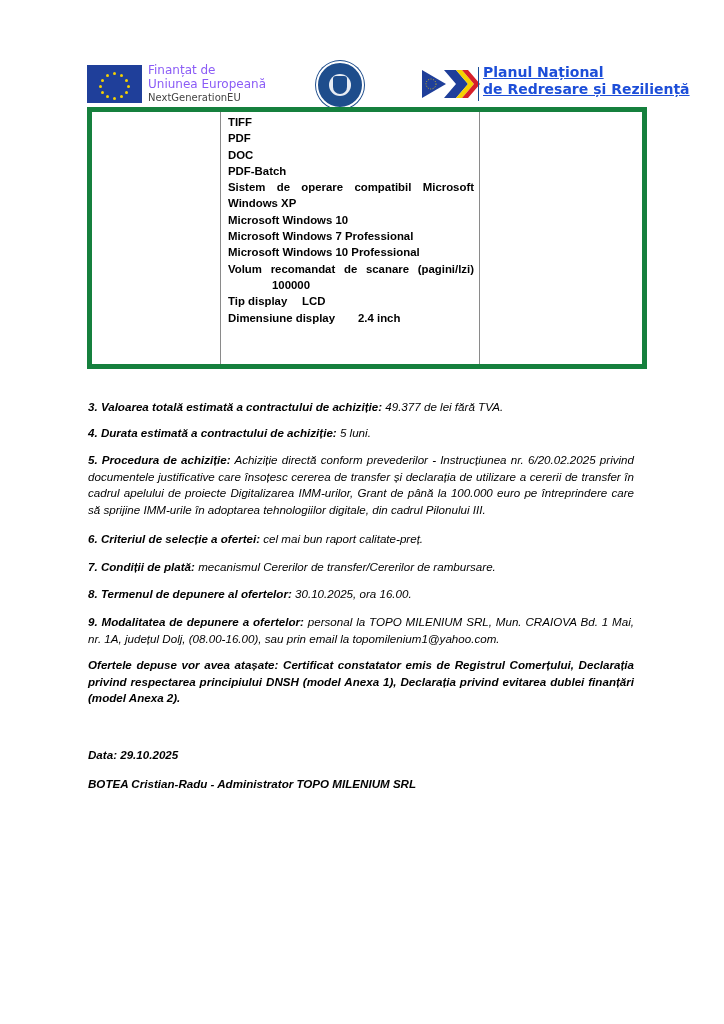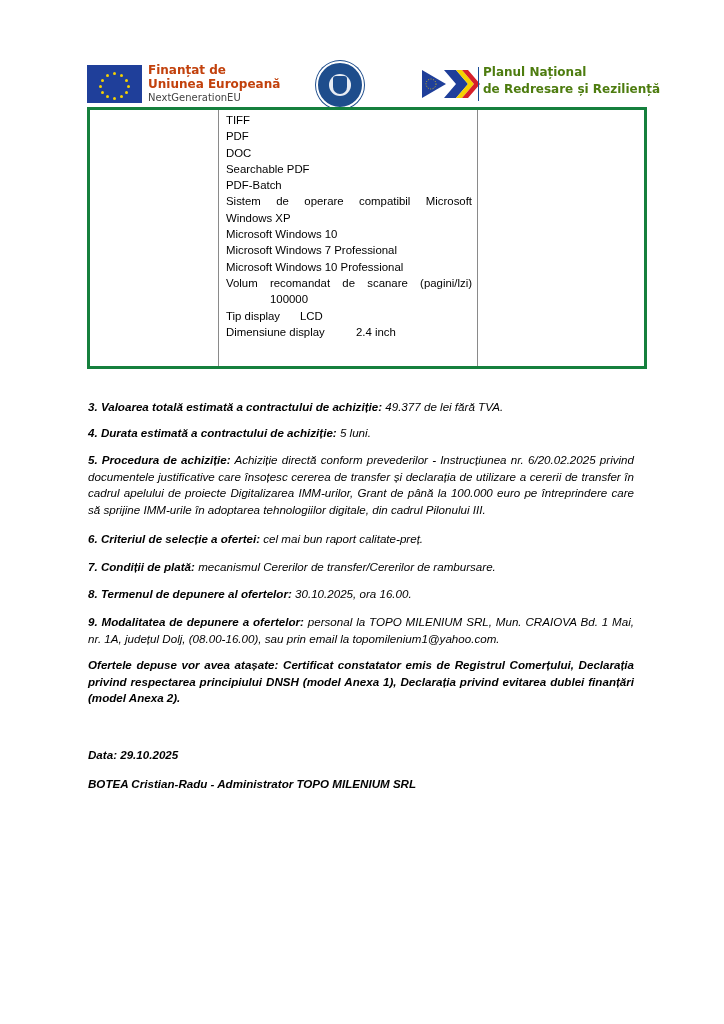--- a/index.html
+++ b/index.html
@@ -9,7 +9,7 @@
   .eu-flag { position: absolute; left: 87px; top: 65px; width: 55px; height: 38px; background: #1f3f9a; }
   .eu-flag .star { position: absolute; width: 3px; height: 3px; background: #f5d100; border-radius: 50%; }
   .eu-text { position: absolute; left: 148px; top: 63px; font-family: "DejaVu Sans", sans-serif; line-height: 14px; }
-  .eu-text .l1, .eu-text .l2 { color: #c2410c; font-weight: bold; font-size: 12px; }
+  .eu-text .l1, .eu-text .l2 { color: #8b5cf6; font-weight: normal; font-size: 12px; }
   .eu-text .l3 { color: #444; font-size: 10px; }
   .gov-logo { position: absolute; left: 316px; top: 61px; width: 44px; height: 44px; border-radius: 50%;
               background: #1e4d8c; border: 2px solid #fff; box-shadow: 0 0 0 1px #1e4d8c; }

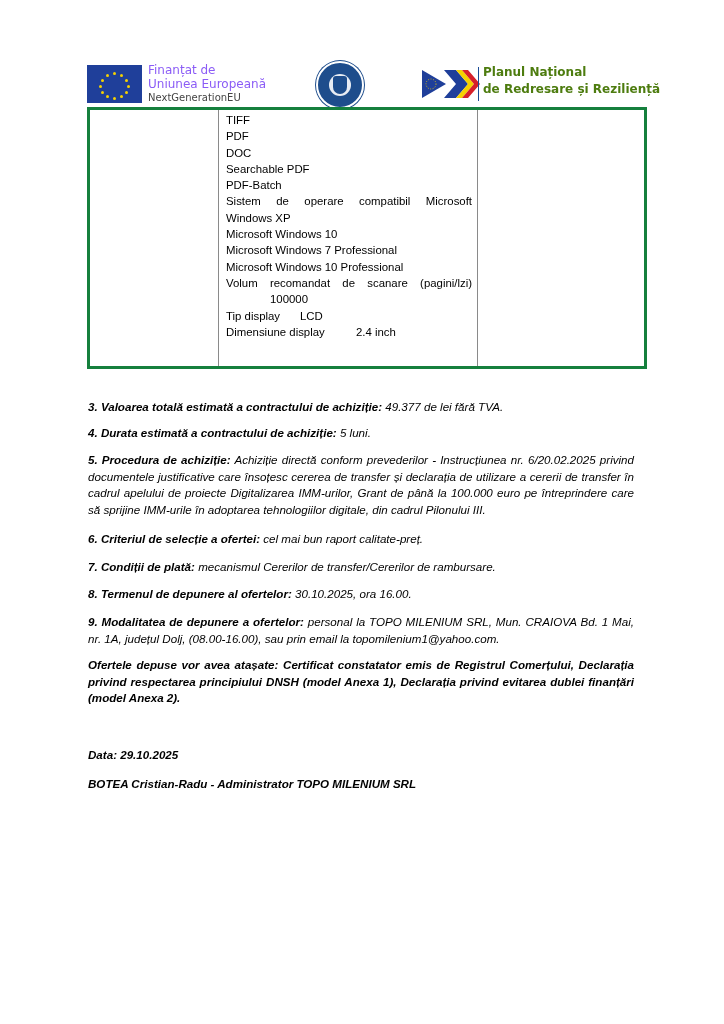--- a/index.html
+++ b/index.html
@@ -17,8 +17,8 @@
   .gov-logo .crest { position: absolute; left: 15px; top: 13px; width: 14px; height: 18px; background: #1e4d8c; border-radius: 3px 3px 7px 7px; }
   .pnrr-logo { position: absolute; left: 422px; top: 68px; width: 58px; height: 32px; }
   .pnrr-sep { position: absolute; left: 478px; top: 67px; width: 1px; height: 34px; background: #1a4c97; }
-  .pnrr-text { position: absolute; left: 483px; top: 64px; color: #4d7c0f; font-family: "DejaVu Sans", sans-serif;
-               font-size: 12px; font-weight: bold; line-height: 17px; }
+  .pnrr-text { position: absolute; left: 483px; top: 64px; color: #1d4ed8; font-family: "DejaVu Sans", sans-serif;
+               font-size: 14px; font-weight: bold; line-height: 17px; text-decoration: underline; }
 
   .spec-table { position: absolute; left: 87px; top: 107px; width: 560px; height: 262px;
                 border: 3px solid #15803d; box-sizing: border-box; }

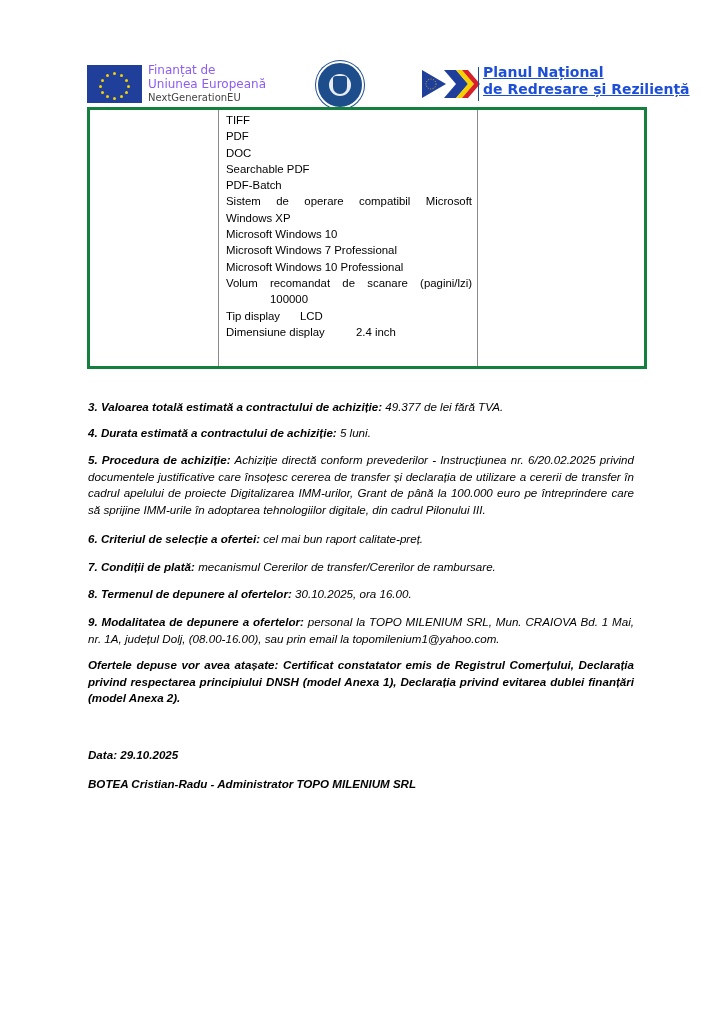--- a/index.html
+++ b/index.html
@@ -21,7 +21,7 @@
                font-size: 14px; font-weight: bold; line-height: 17px; text-decoration: underline; }
 
   .spec-table { position: absolute; left: 87px; top: 107px; width: 560px; height: 262px;
-                border: 3px solid #15803d; box-sizing: border-box; }
+                border: 5px solid #15803d; box-sizing: border-box; font-weight: bold; }
   .col-div { position: absolute; top: 0; bottom: 0; width: 1px; background: #8a8a8a; }
   .col-div.d1 { left: 128px; }
   .col-div.d2 { left: 387px; }

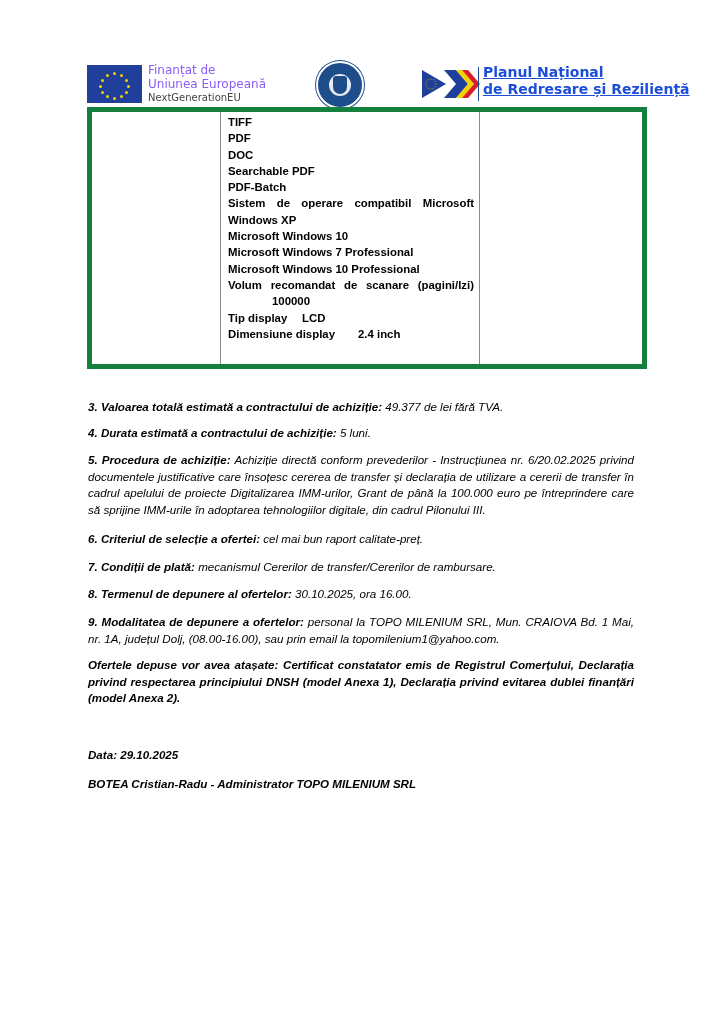--- a/index.html
+++ b/index.html
@@ -85,7 +85,6 @@
     <span class="row">TIFF</span>
     <span class="row">PDF</span>
     <span class="row">DOC</span>
-    <span class="row">Searchable PDF</span>
     <span class="row">PDF-Batch</span>
     <span class="row just">Sistem de operare compatibil Microsoft</span>
     <span class="row">Windows XP</span>

